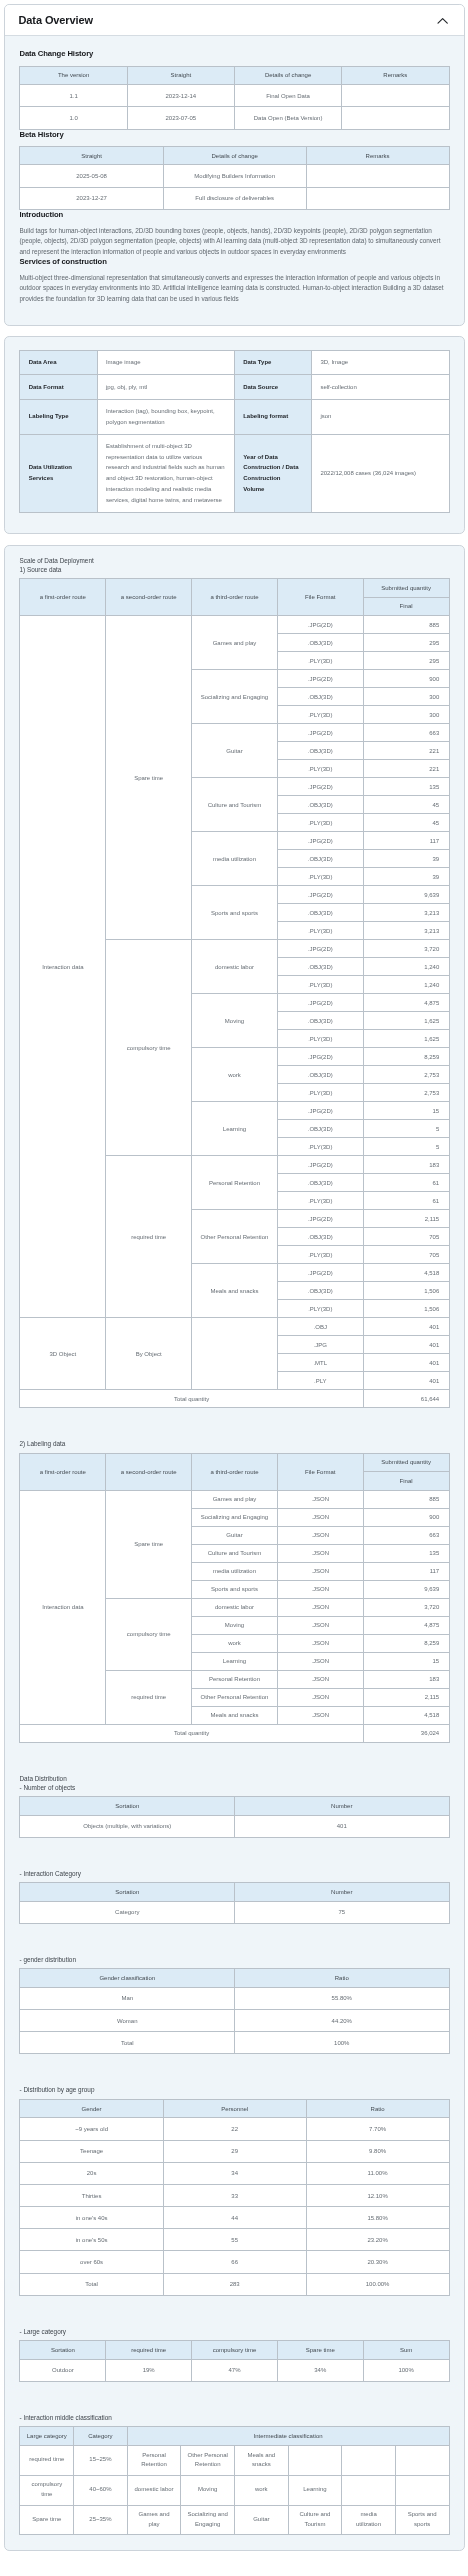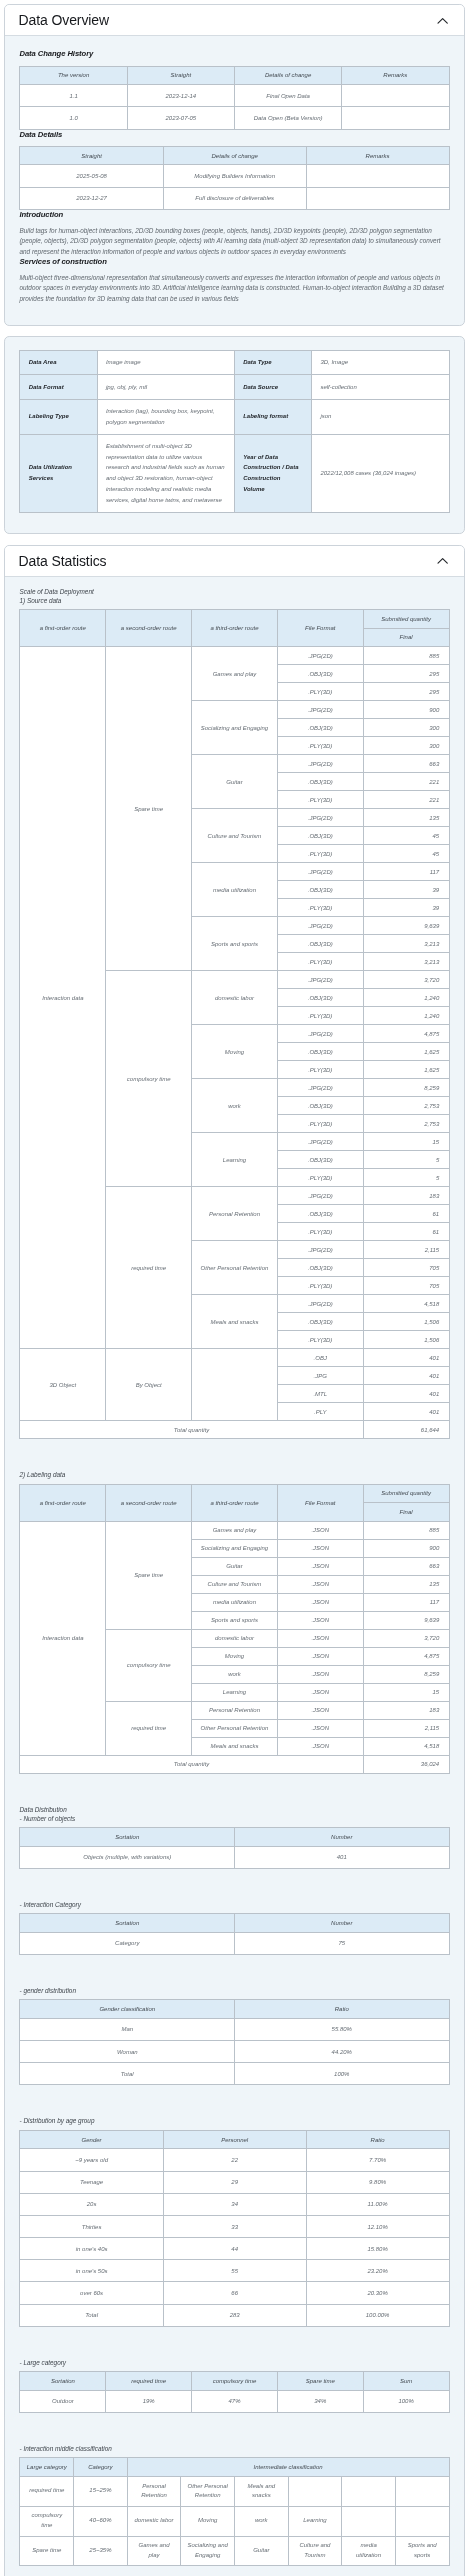--- a/index.html
+++ b/index.html
@@ -8,7 +8,7 @@
   .card{border:0.5px solid #ccd3da;border-radius:5.2px;background:#eff5f9;margin-bottom:10.3px;overflow:hidden;}
   .card-header{display:flex;align-items:center;justify-content:space-between;background:#fff;
     padding:0 13.4px;height:30px;border-bottom:0.5px solid #d5dce2;}
-  .card-title{font-size:14px;font-weight:400;color:#17191d;letter-spacing:-0.1px;}
+  .card-title{font-size:11px;font-weight:700;color:#17191d;letter-spacing:-0.1px;}
   .chev-btn{background:none;border:none;padding:2.1px;cursor:pointer;line-height:0;}
   .card-body{padding:13.4px 14.4px 20.6px;font-style:italic;}
   h3.sec{font-size:7.7px;font-weight:700;color:#17191d;margin:0 0 7.2px;letter-spacing:-0.1px;}

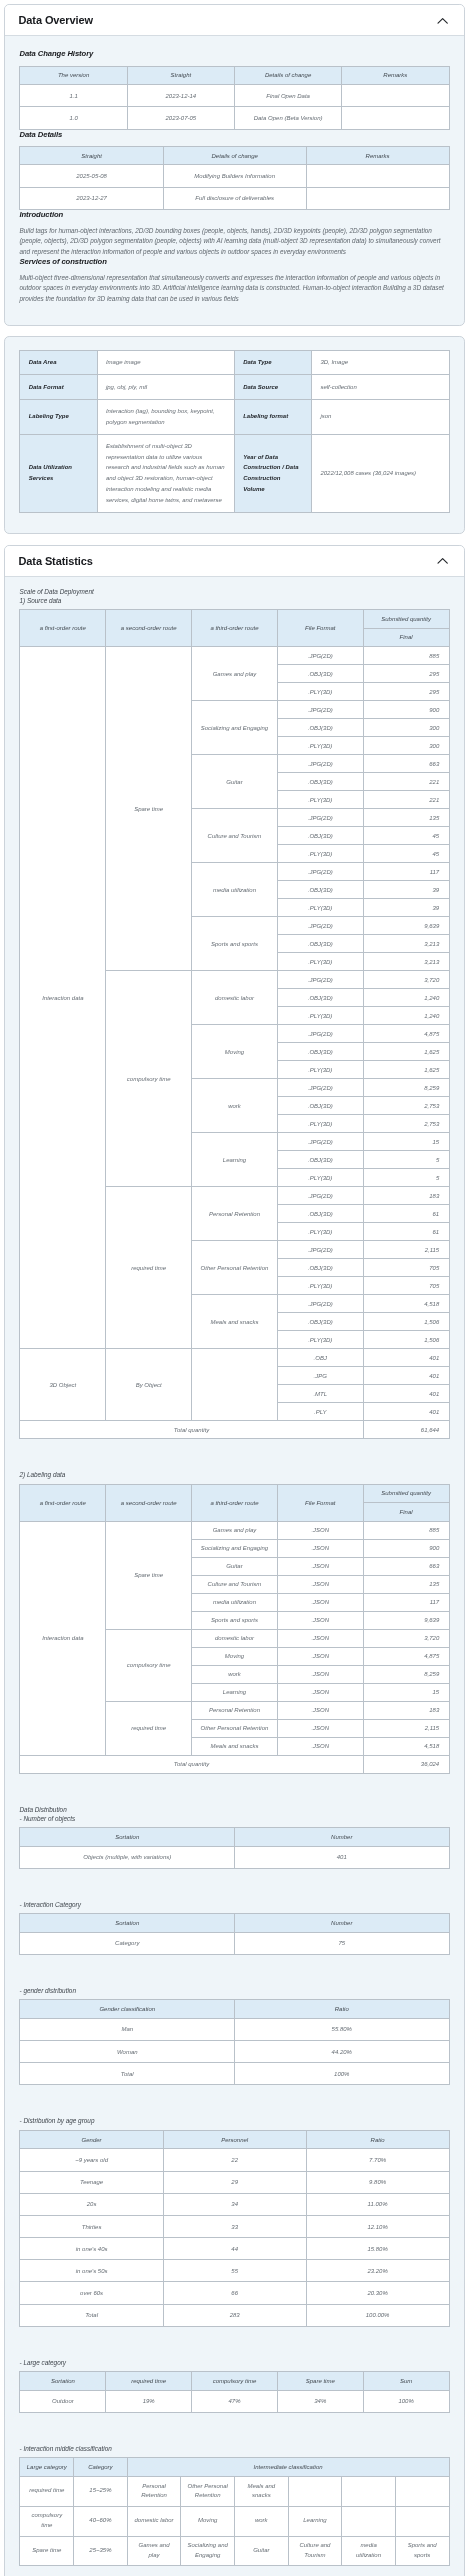--- a/index.html
+++ b/index.html
@@ -10,7 +10,7 @@
     padding:0 13.4px;height:30px;border-bottom:0.5px solid #d5dce2;}
   .card-title{font-size:11px;font-weight:700;color:#17191d;letter-spacing:-0.1px;}
   .chev-btn{background:none;border:none;padding:2.1px;cursor:pointer;line-height:0;}
-  .card-body{padding:13.4px 14.4px 20.6px;font-style:italic;}
+  .card-body{padding:13.4px 14.4px 20.6px;}
   h3.sec{font-size:7.7px;font-weight:700;color:#17191d;margin:0 0 7.2px;letter-spacing:-0.1px;}
   .gap{margin-top:24px;}
   p.para{font-size:6.4px;color:#5f666d;line-height:10.3px;margin:0;}

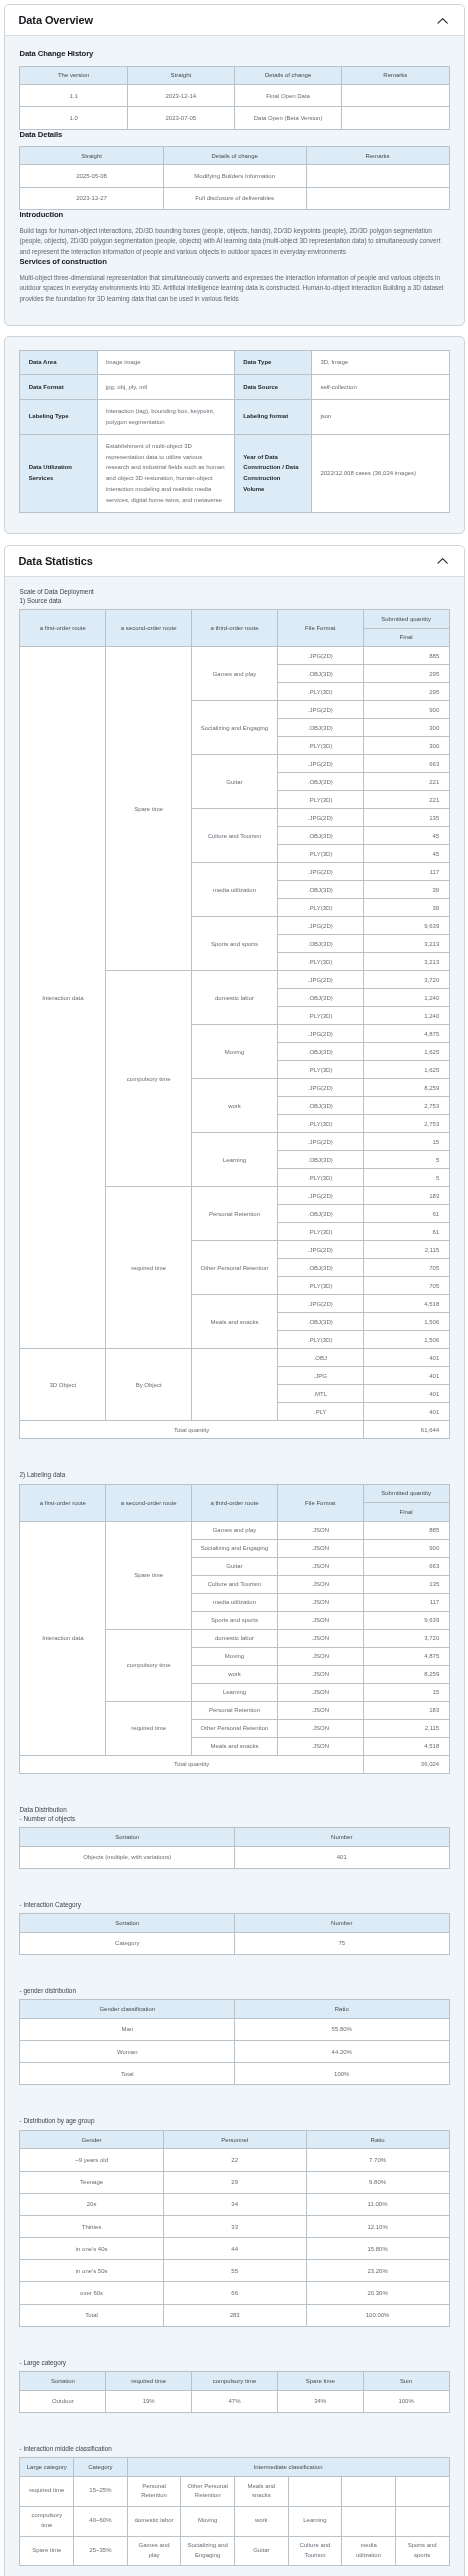--- a/index.html
+++ b/index.html
@@ -79,7 +79,7 @@
           </tbody>
         </table>
 
-      <h3 class="sec gap">Data Details</h3>
+      <h3 class="sec gap">Beta History</h3>
       <table class="tbl-sm">
           <colgroup>
             <col style="width: 33.4%;">

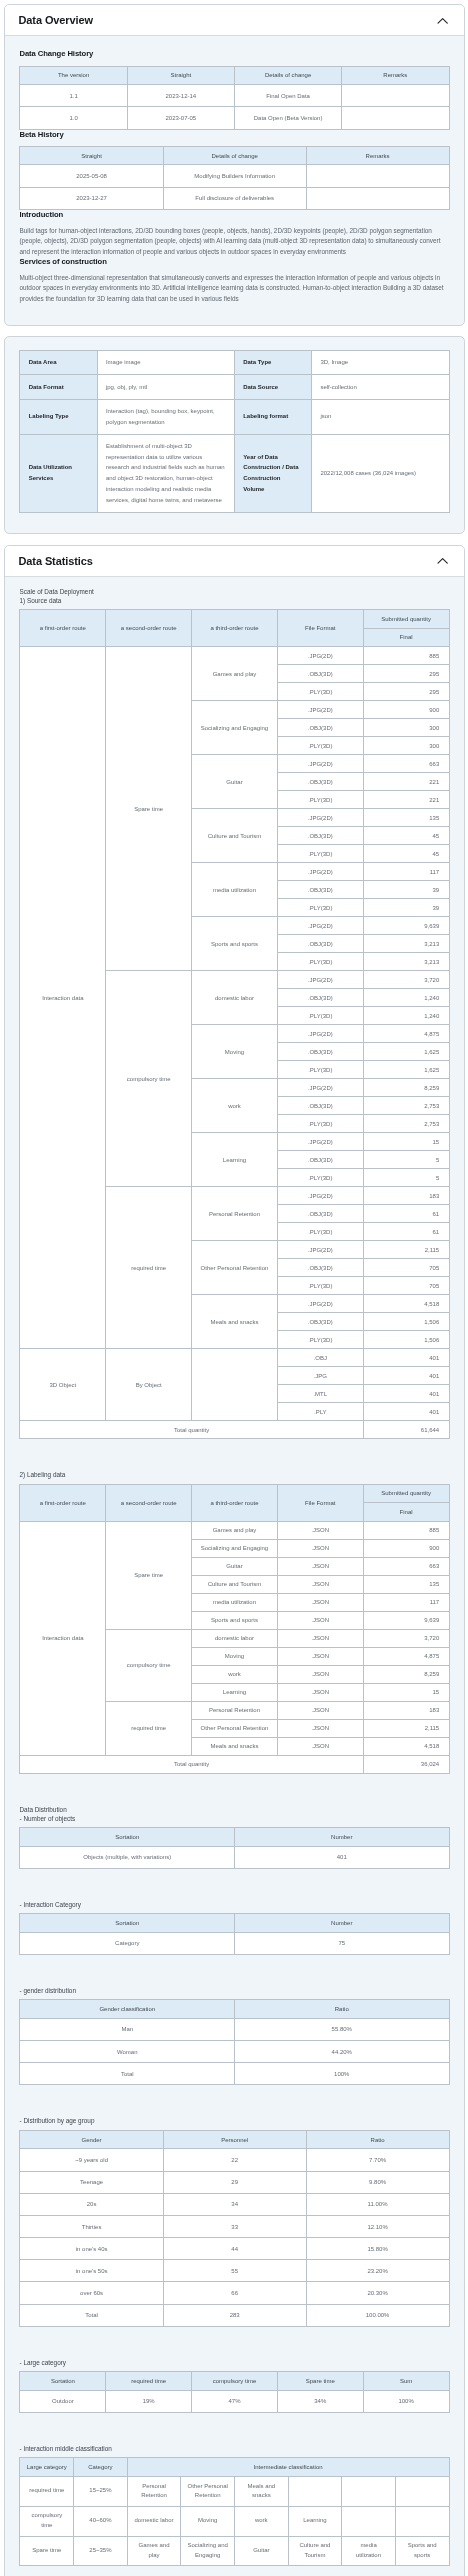--- a/index.html
+++ b/index.html
@@ -155,14 +155,6 @@
   </section>
 
   <section class="card">
-    <div class="card-header">
-      <span class="card-title">Data Statistics</span>
-      <button class="chev-btn">
-        <svg width="11.3" height="7.2" viewBox="0 0 22 14">
-          <polyline points="2,12 11,3 20,12" fill="none" stroke="#23262a" stroke-width="2.2" stroke-linecap="round" stroke-linejoin="round"></polyline>
-        </svg>
-      </button>
-    </div>
     <div class="card-body" style="padding:11.3px 14.4px 14.4px;">
       <div class="note">Scale of Data Deployment</div>
       <div class="note mb">1) Source data</div>

